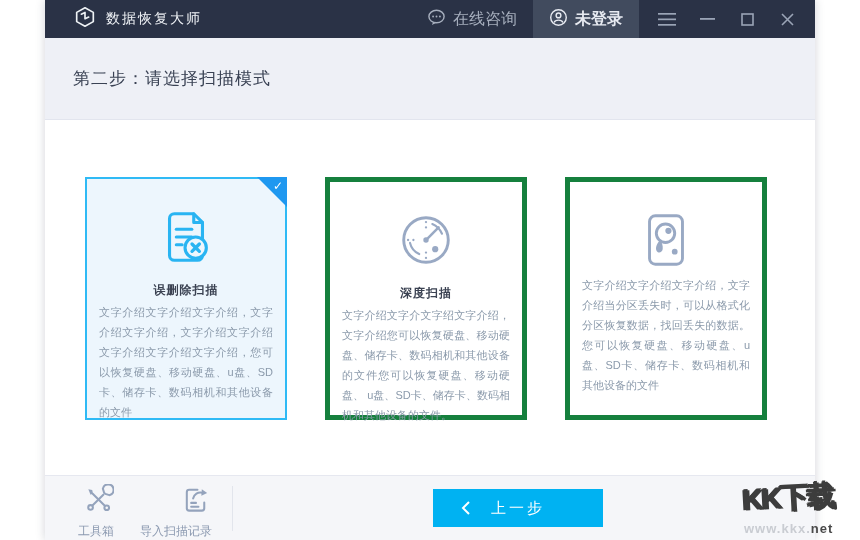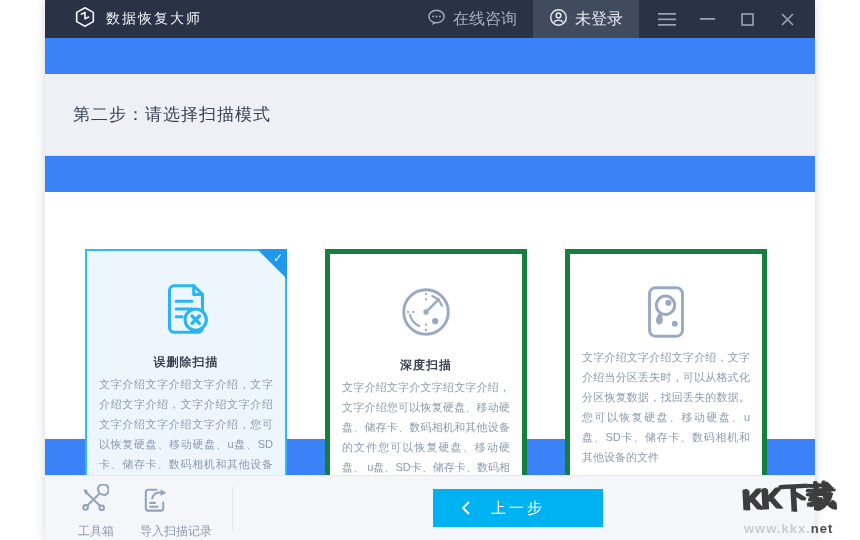--- a/index.html
+++ b/index.html
@@ -7,8 +7,8 @@
     font-family:"Liberation Sans","DejaVu Sans",sans-serif; }
 
   .window { position:absolute; left:45px; top:0; width:770px; height:540px;
-    background:#3b82f6; box-shadow:0 0 9px rgba(50,60,80,.22);
-    display:flex; flex-direction:column;gap:36px; }
+    background:#a3a3a3; box-shadow:0 0 9px rgba(50,60,80,.22);
+    display:flex; flex-direction:column; }
 
   
   .titlebar { height:38px; background:#2a3246; display:flex; align-items:center; flex-shrink:0; }

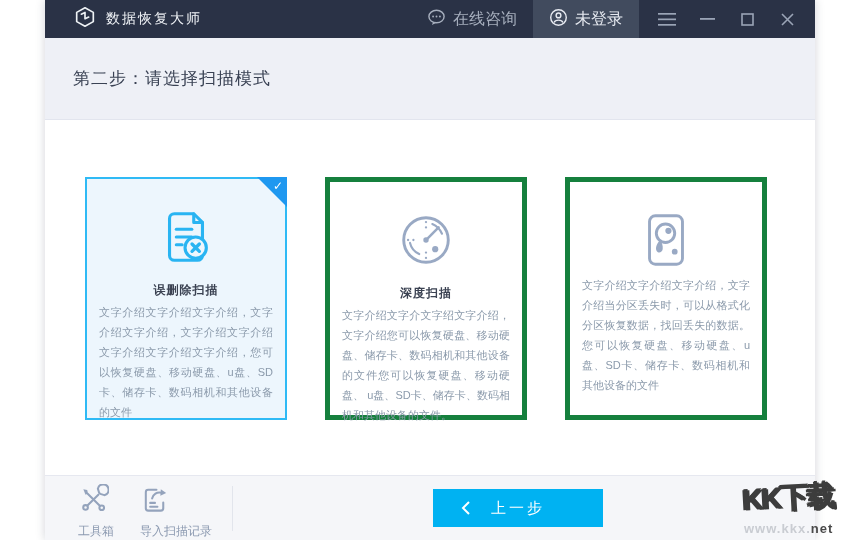--- a/index.html
+++ b/index.html
@@ -17,7 +17,7 @@
   .tb-right { margin-left:auto; display:flex; align-items:stretch; height:100%; }
   .tb-item { display:flex; align-items:center; gap:7px; padding:0 16px; color:#a6aebd;
     font-size:16px; cursor:default; }
-  .tb-item.login { background:#414b5e; color:#e7eaf1; font-weight:normal; }
+  .tb-item.login { background:#414b5e; color:#e7eaf1; font-weight:bold; }
   .win-controls { display:flex; align-items:center; padding:0 8px; }
   .win-btn { width:40px; height:100%; display:flex; align-items:center; justify-content:center; color:#9aa4b6; }
 

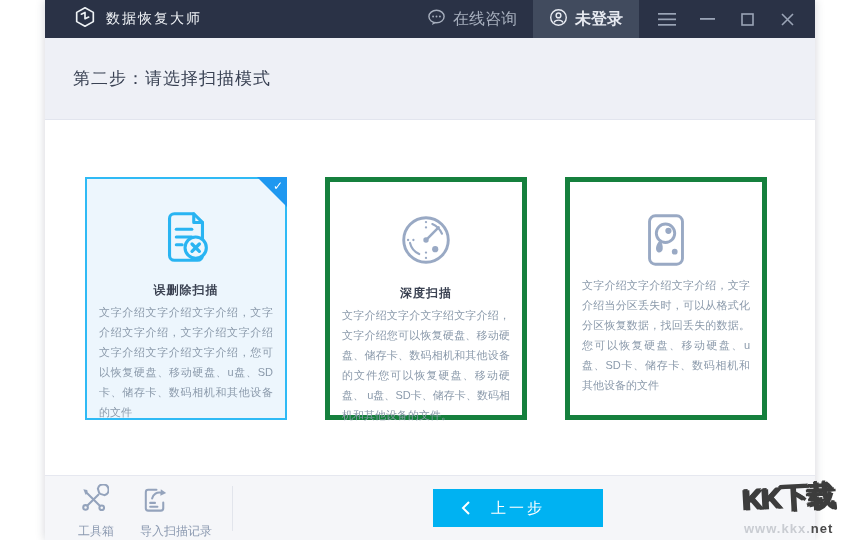--- a/index.html
+++ b/index.html
@@ -43,7 +43,7 @@
   .footer { height:65px; background:#f5f6f9; border-top:1px solid #e6e8f0;
     position:relative; flex-shrink:0; }
   .tools { position:absolute; left:33px; top:8px; display:flex; gap:26px; }
-  .tool-item { display:flex; flex-direction:column; align-items:flex-start; cursor:pointer; }
+  .tool-item { display:flex; flex-direction:column; align-items:flex-end; cursor:pointer; }
   .tool-label { margin-top:4px; font-size:12px; color:#8b99b0; }
   .v-divider { position:absolute; left:187px; top:10px; width:1px; height:45px; background:#e2e5ec; }
   .nav-btn { position:absolute; top:13px; height:38px; background:#00b2f2; color:#fff;

